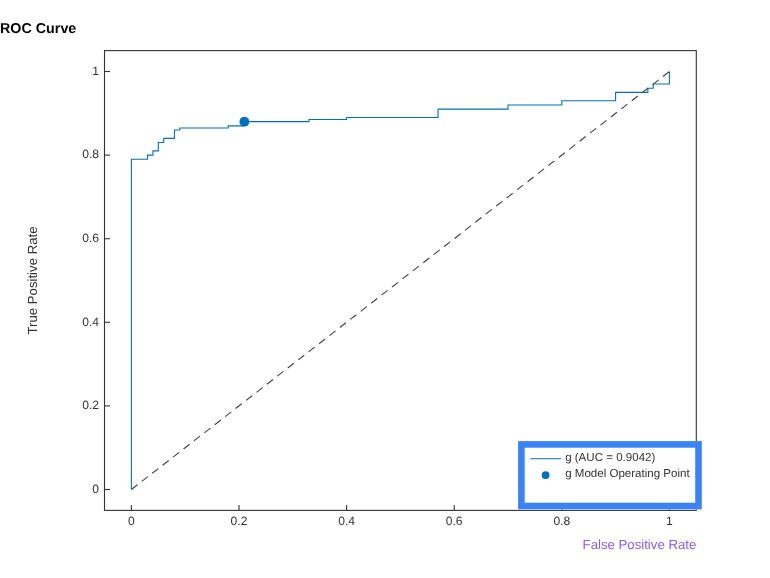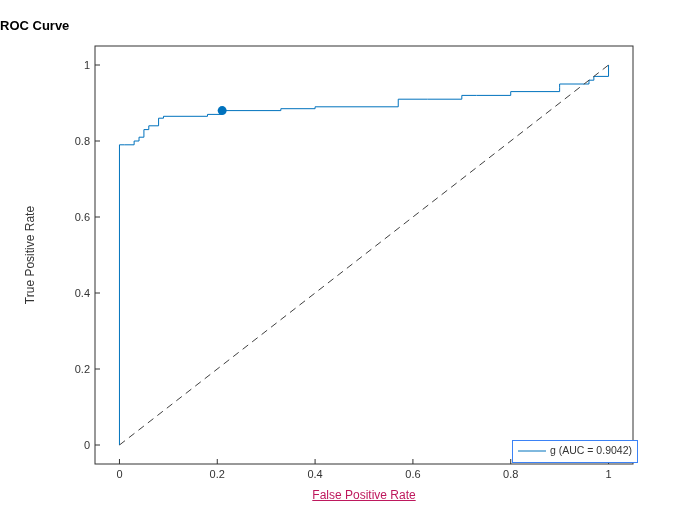--- a/index.html
+++ b/index.html
@@ -81,11 +81,11 @@
     position: absolute;
     right: 62px;
     bottom: 62px;
-    border: 1px solid #3b82f6;
+    border: 6px solid #3b82f6;
     background: #ffffff;
     font-size: 10.5px;
     color: #333;
-    padding: 2px 5px 4px 5px;
+    padding: 2px 5px 18px 5px;
   }
   .legend-row {
     display: flex;

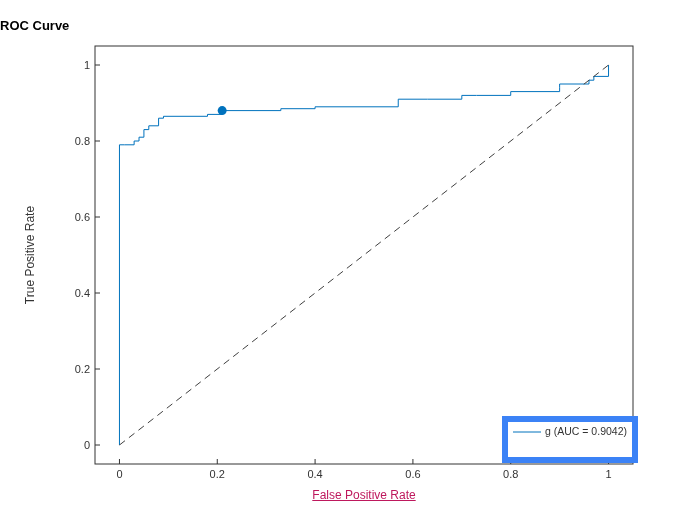--- a/index.html
+++ b/index.html
@@ -157,6 +157,14 @@
       </span>
       <span>g (AUC = 0.9042)</span>
     </div>
+    <div class="legend-row">
+      <span class="legend-swatch">
+        <svg width="28" height="14">
+            <circle cx="14" cy="7" r="3.5" fill="#0072BD"></circle>
+          </svg>
+      </span>
+      <span>g Model Operating Point</span>
+    </div>
   </div>
 </div>
 

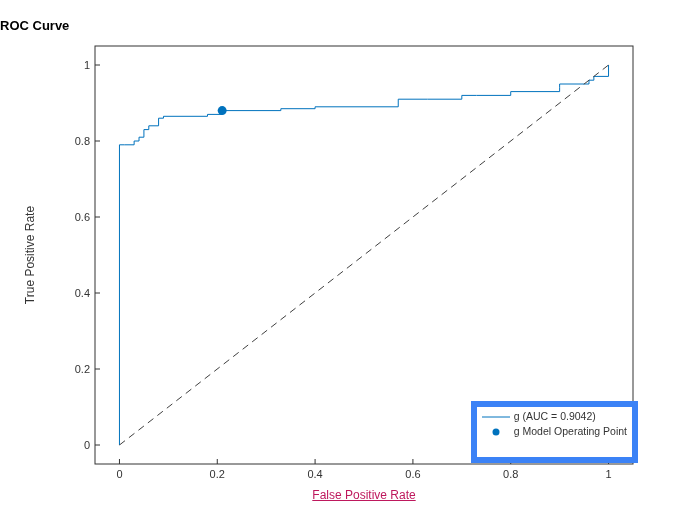--- a/index.html
+++ b/index.html
@@ -57,10 +57,9 @@
     left: 95px;
     top: 488px;
     width: 538px;
-    text-align: center;
+    text-align: right;
     font-size: 12px;
-    color: #be185d;
-    text-decoration: underline;
+    color: #8b5cf6;
   }
   .tick-label {
     position: absolute;

